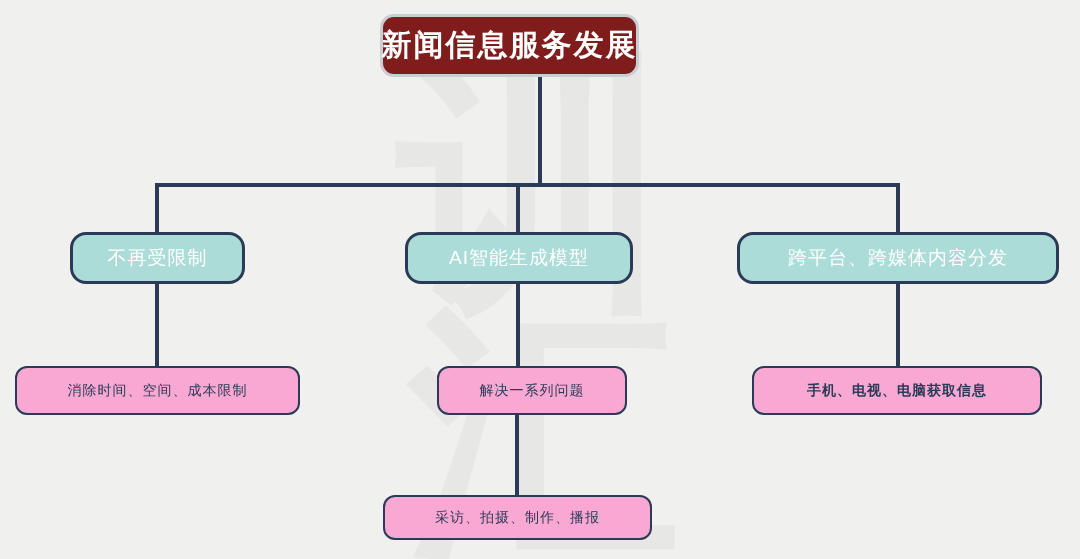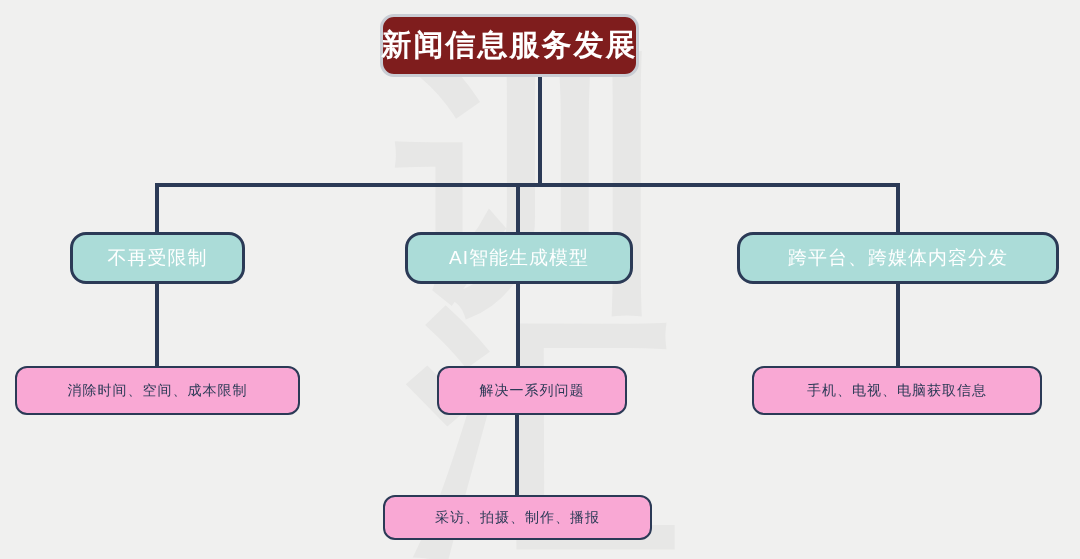--- a/index.html
+++ b/index.html
@@ -88,7 +88,7 @@
   .node.leaf.row1 { top: 366px; height: 49px; }
   .node.leaf.left   { left: 15px;  width: 285px; }
   .node.leaf.center { left: 422px; width: 190px; margin-left: 15px; }
-  .node.leaf.right  { left: 752px; width: 290px; }
+  .node.leaf.right  { left: 752px; width: 290px; font-weight: bold; }
   .node.leaf.bottom { left: 383px; top: 495px; width: 269px; height: 45px; }
 </style>
 </head>

